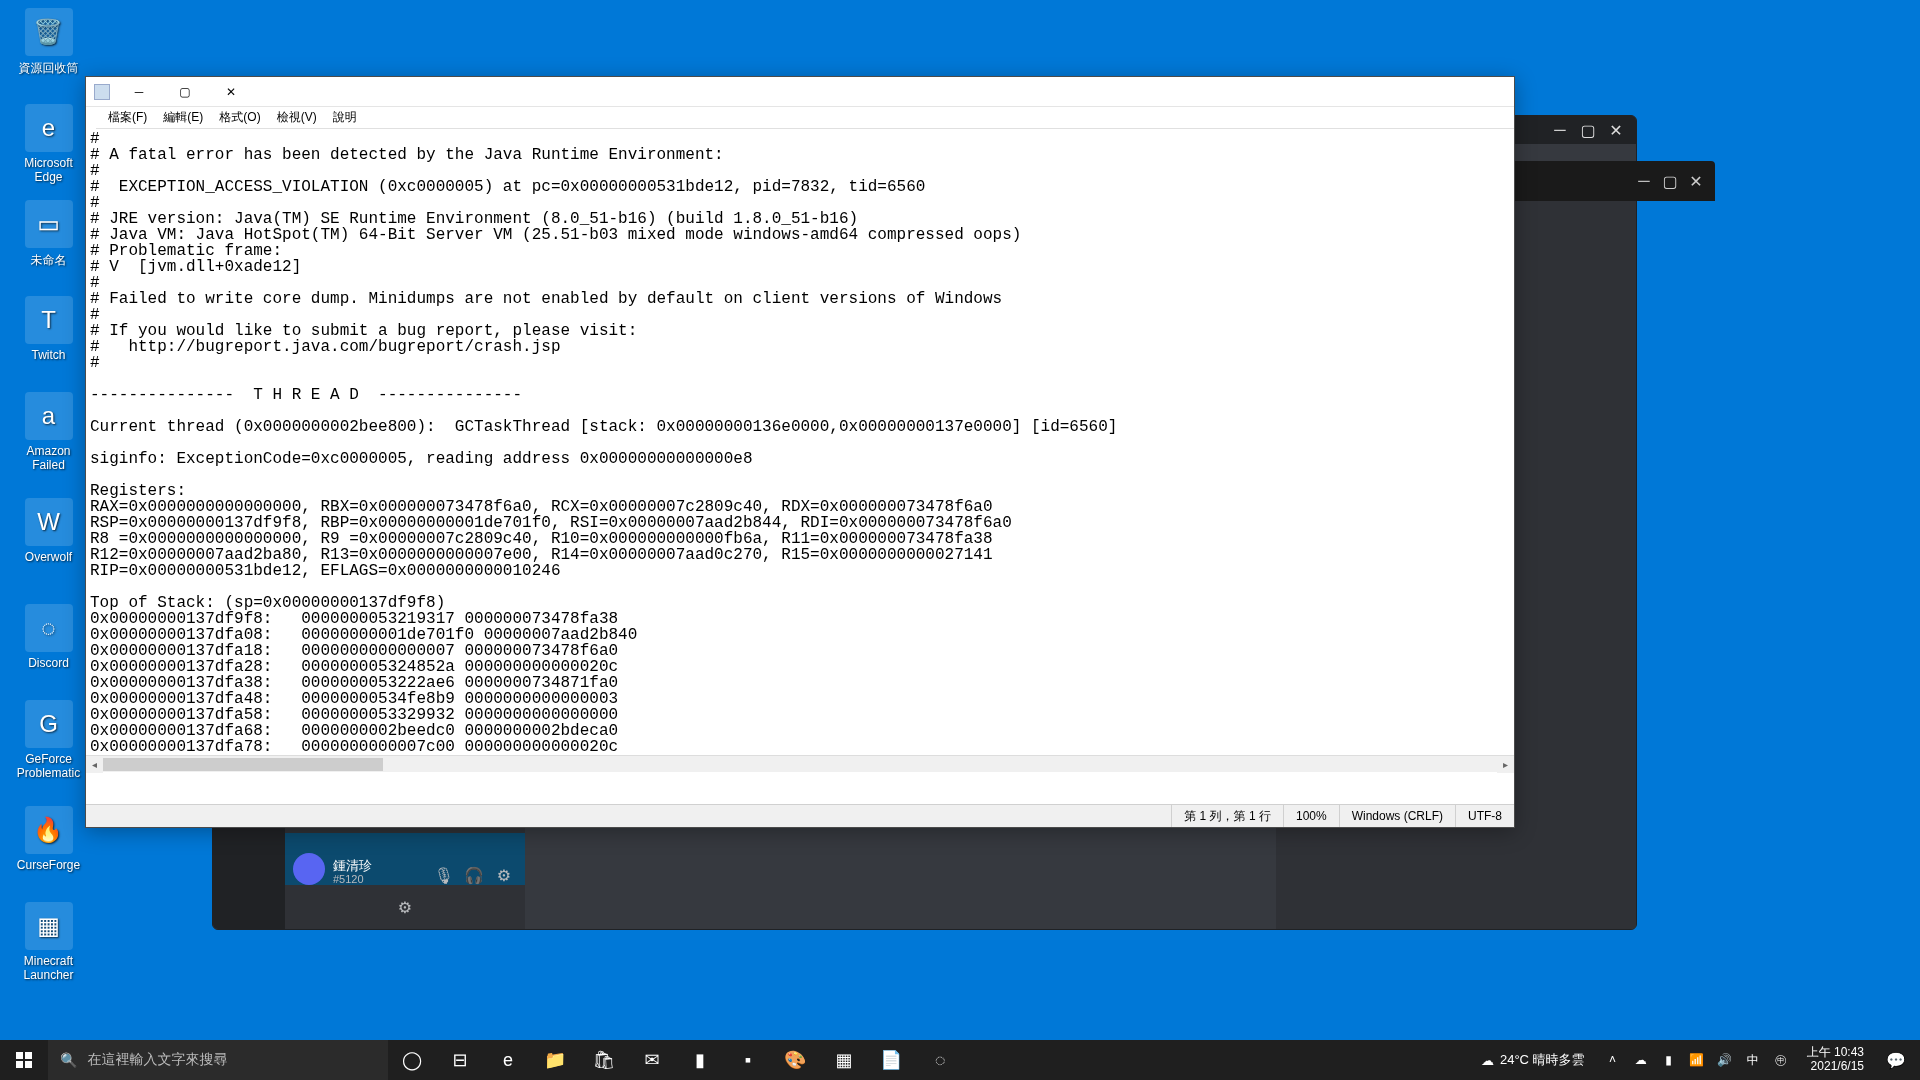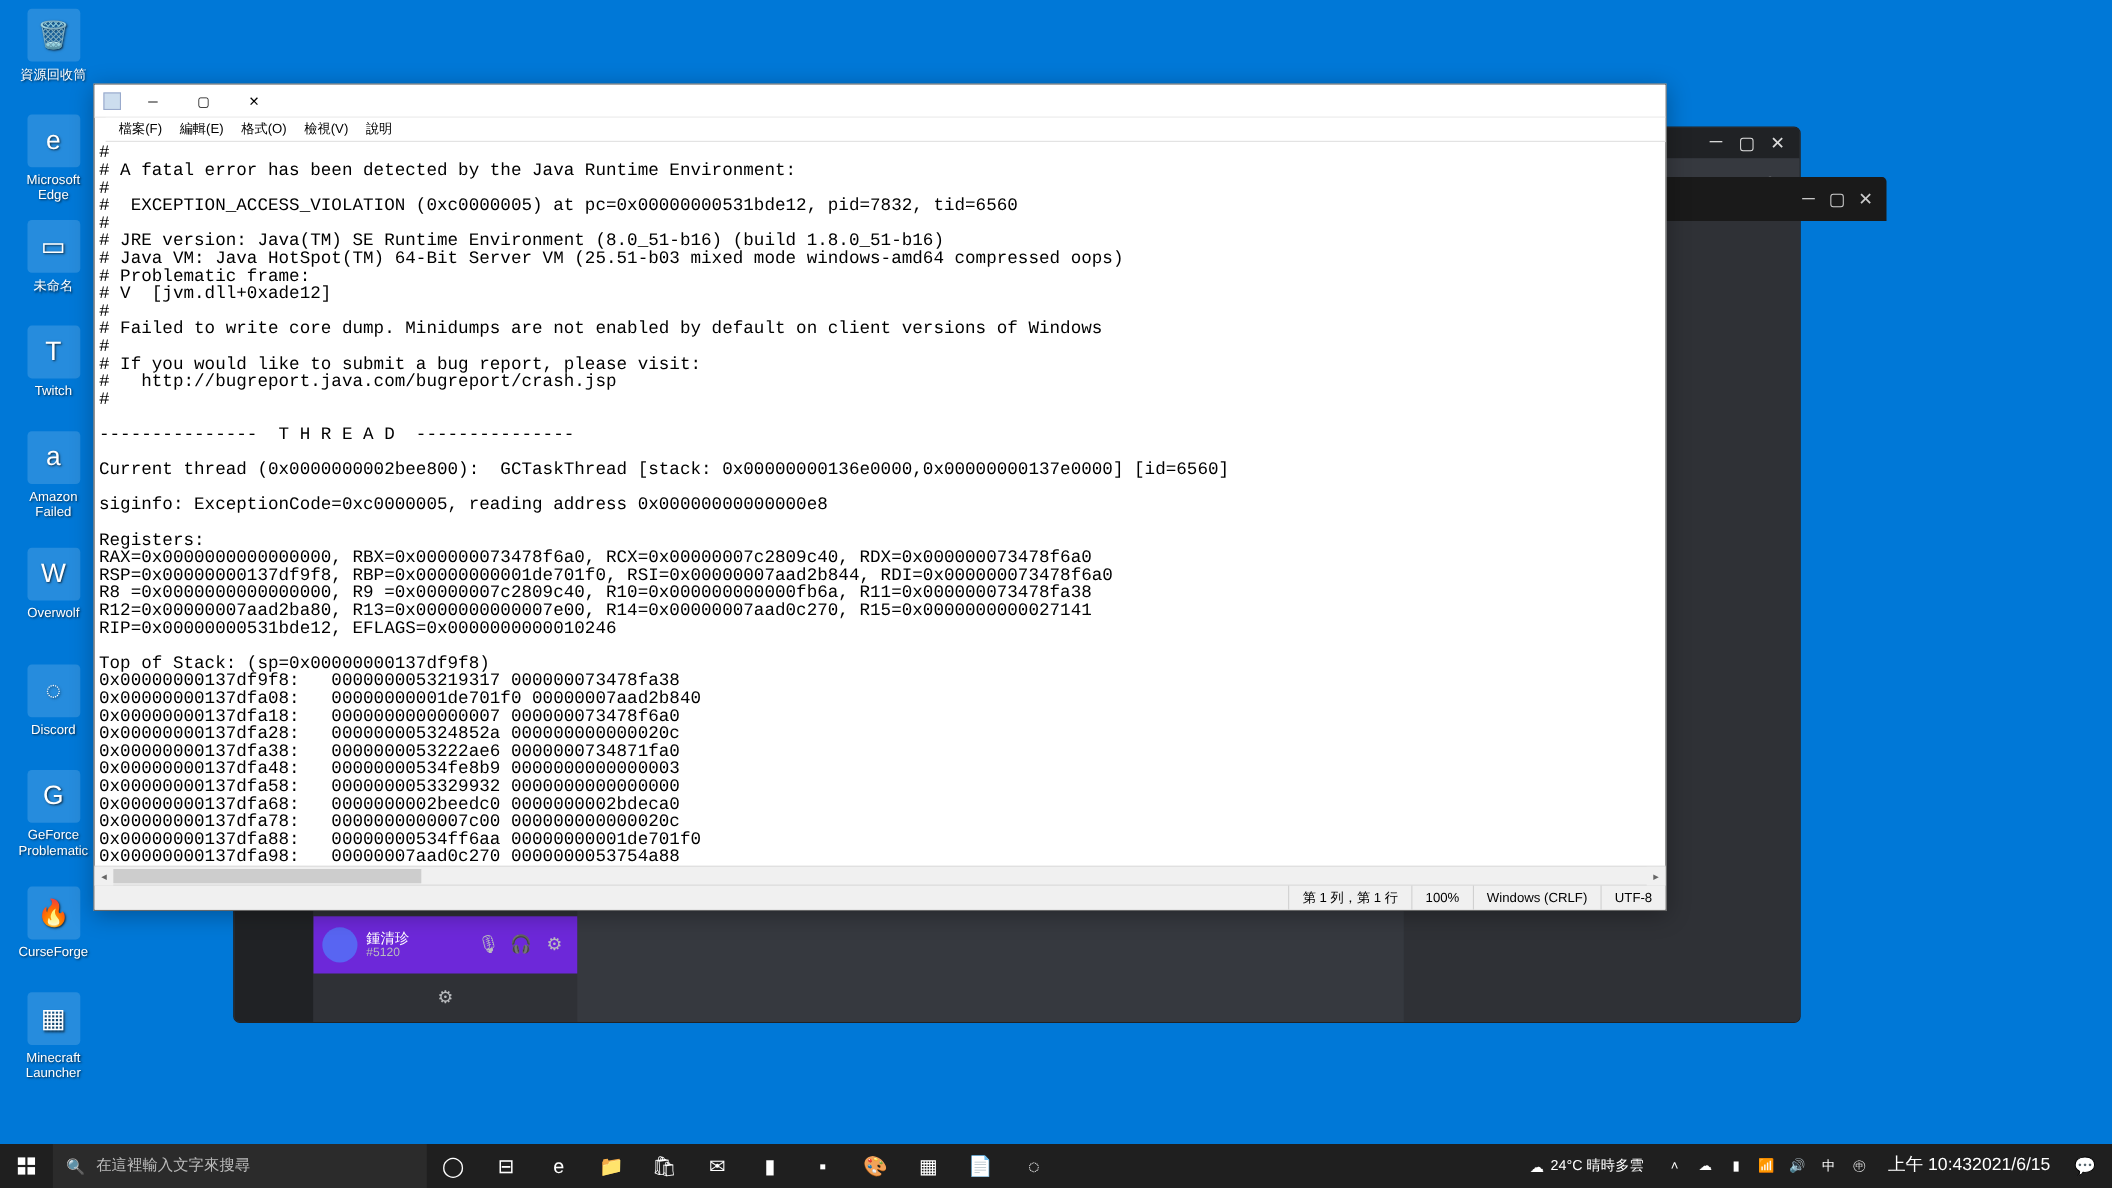--- a/index.html
+++ b/index.html
@@ -75,7 +75,7 @@
 .np-hscroll .thumb{position:absolute;left:17px;top:2px;height:13px;width:280px;background:#cdcdcd;}
 .np-hscroll .arrow{position:absolute;top:0;width:17px;height:17px;background:#f0f0f0;display:flex;align-items:center;justify-content:center;color:#666;font-size:10px;}
 .np-hscroll .arrow.l{left:0;} .np-hscroll .arrow.r{right:0;}
-.np-statusbar{height:23px;background:#f0f0f0;border-top:1px solid #d0d0d0;display:flex;align-items:center;font-size:12px;color:#000;}
+.np-statusbar{height:23px;background:#f0f0f0;border-top:1px solid #d0d0d0;display:flex;align-items:center;font-size:12px;color:#000;margin-top:32px;}
 .np-statusbar .cell{border-left:1px solid #d0d0d0;padding:0 12px;height:100%;display:flex;align-items:center;}
 .np-statusbar .spacer{flex:1;}
 

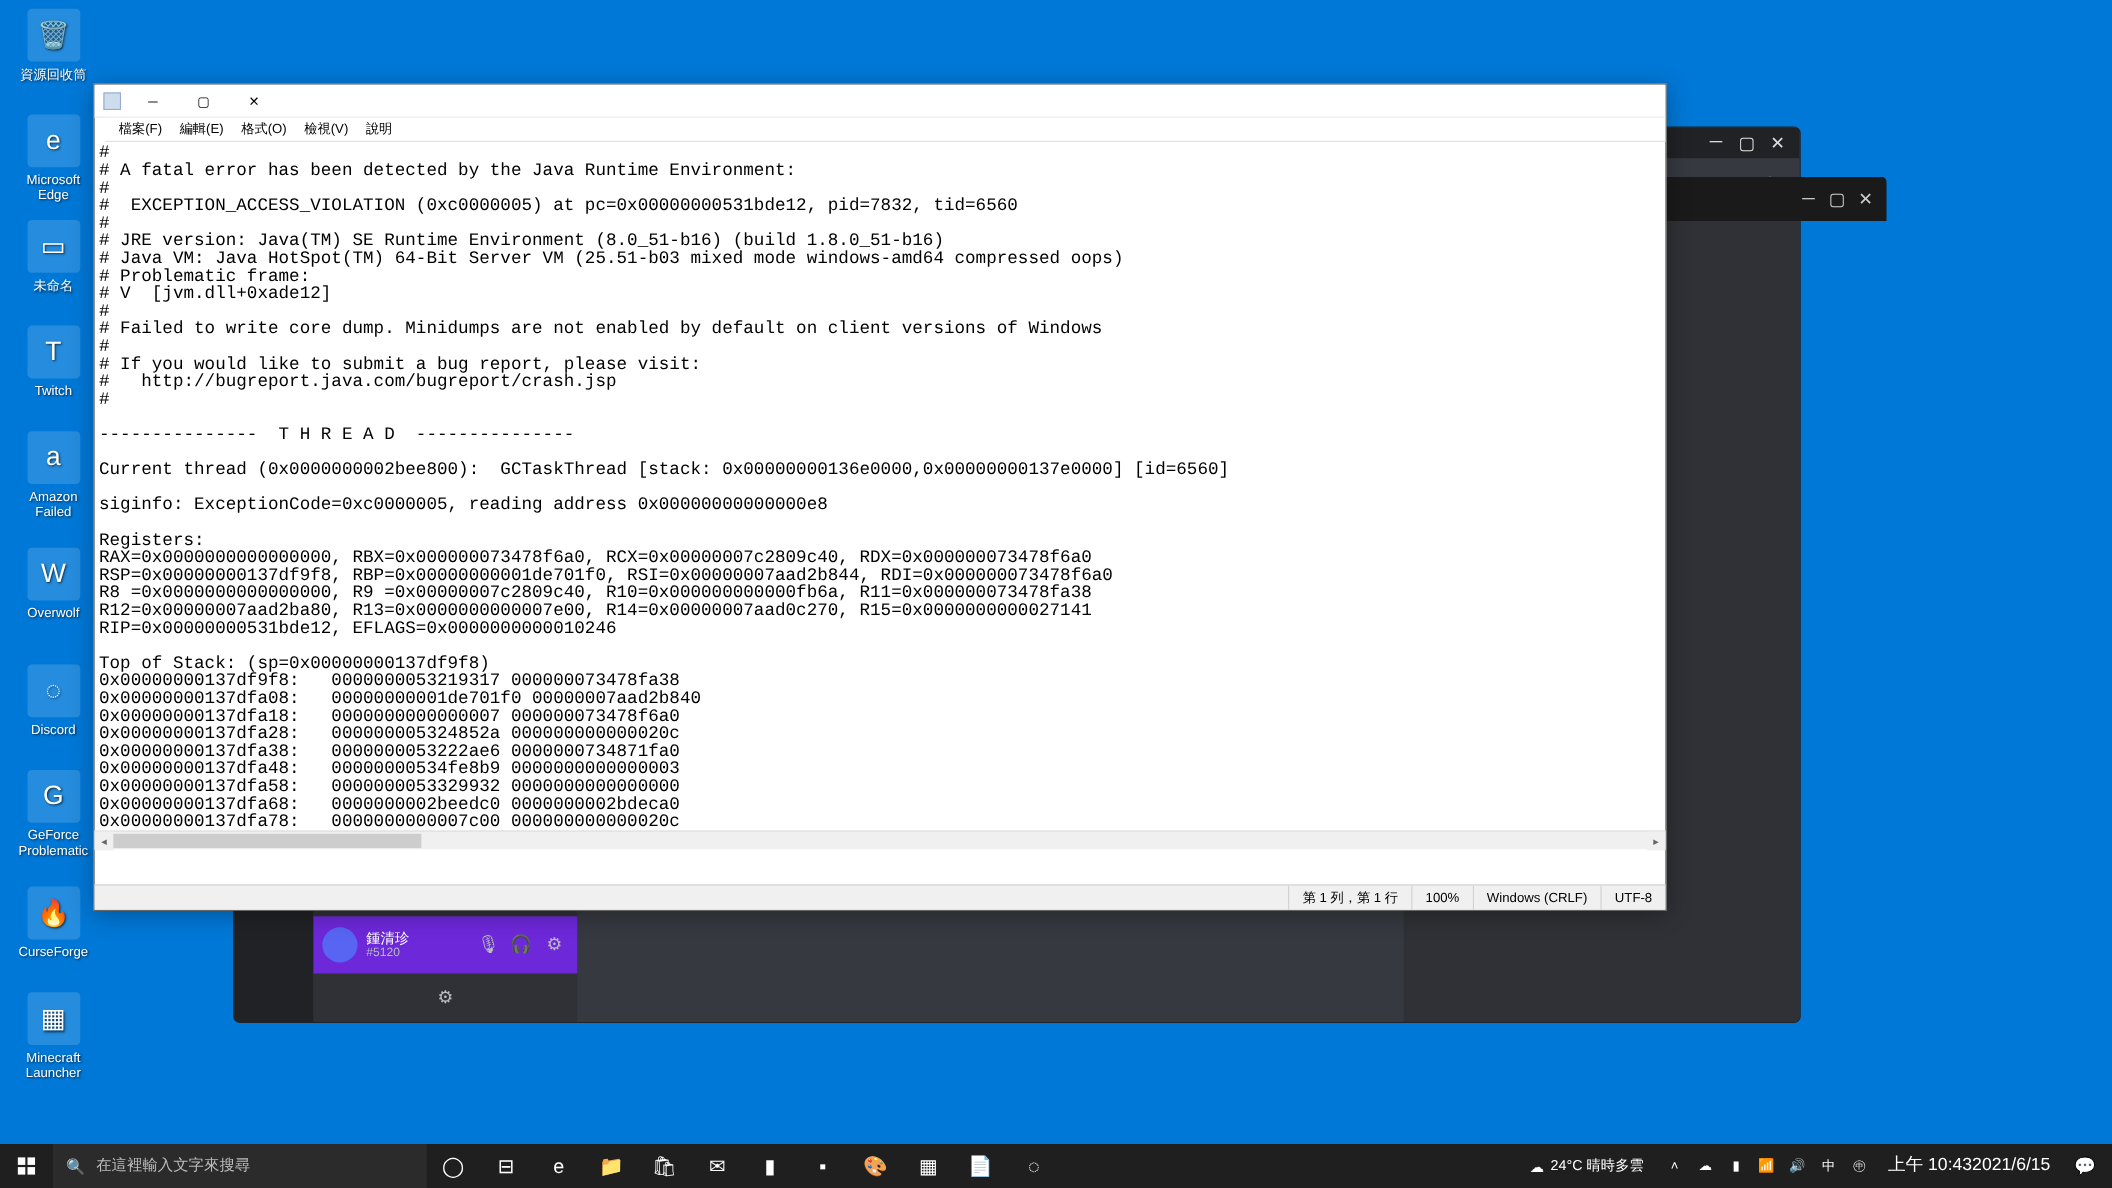--- a/index.html
+++ b/index.html
@@ -35,7 +35,7 @@
 .discord-body{flex:1;display:flex;background:#36393f;}
 .discord-left{width:72px;background:#202225;}
 .discord-sidebar{width:240px;background:#2f3136;display:flex;flex-direction:column;justify-content:flex-end;}
-.discord-userbar{height:52px;background:#6d28d9;display:flex;align-items:center;padding:0 8px;gap:8px;}
+.discord-userbar{height:52px;background:#0c4a6e;display:flex;align-items:flex-end;padding:0 8px;gap:8px;}
 .discord-userbar .avatar{width:32px;height:32px;border-radius:50%;background:#5865f2;}
 .discord-userbar .uname{color:#fff;font-size:13px;line-height:1.1;}
 .discord-userbar .tag{color:#b9bbbe;font-size:11px;}

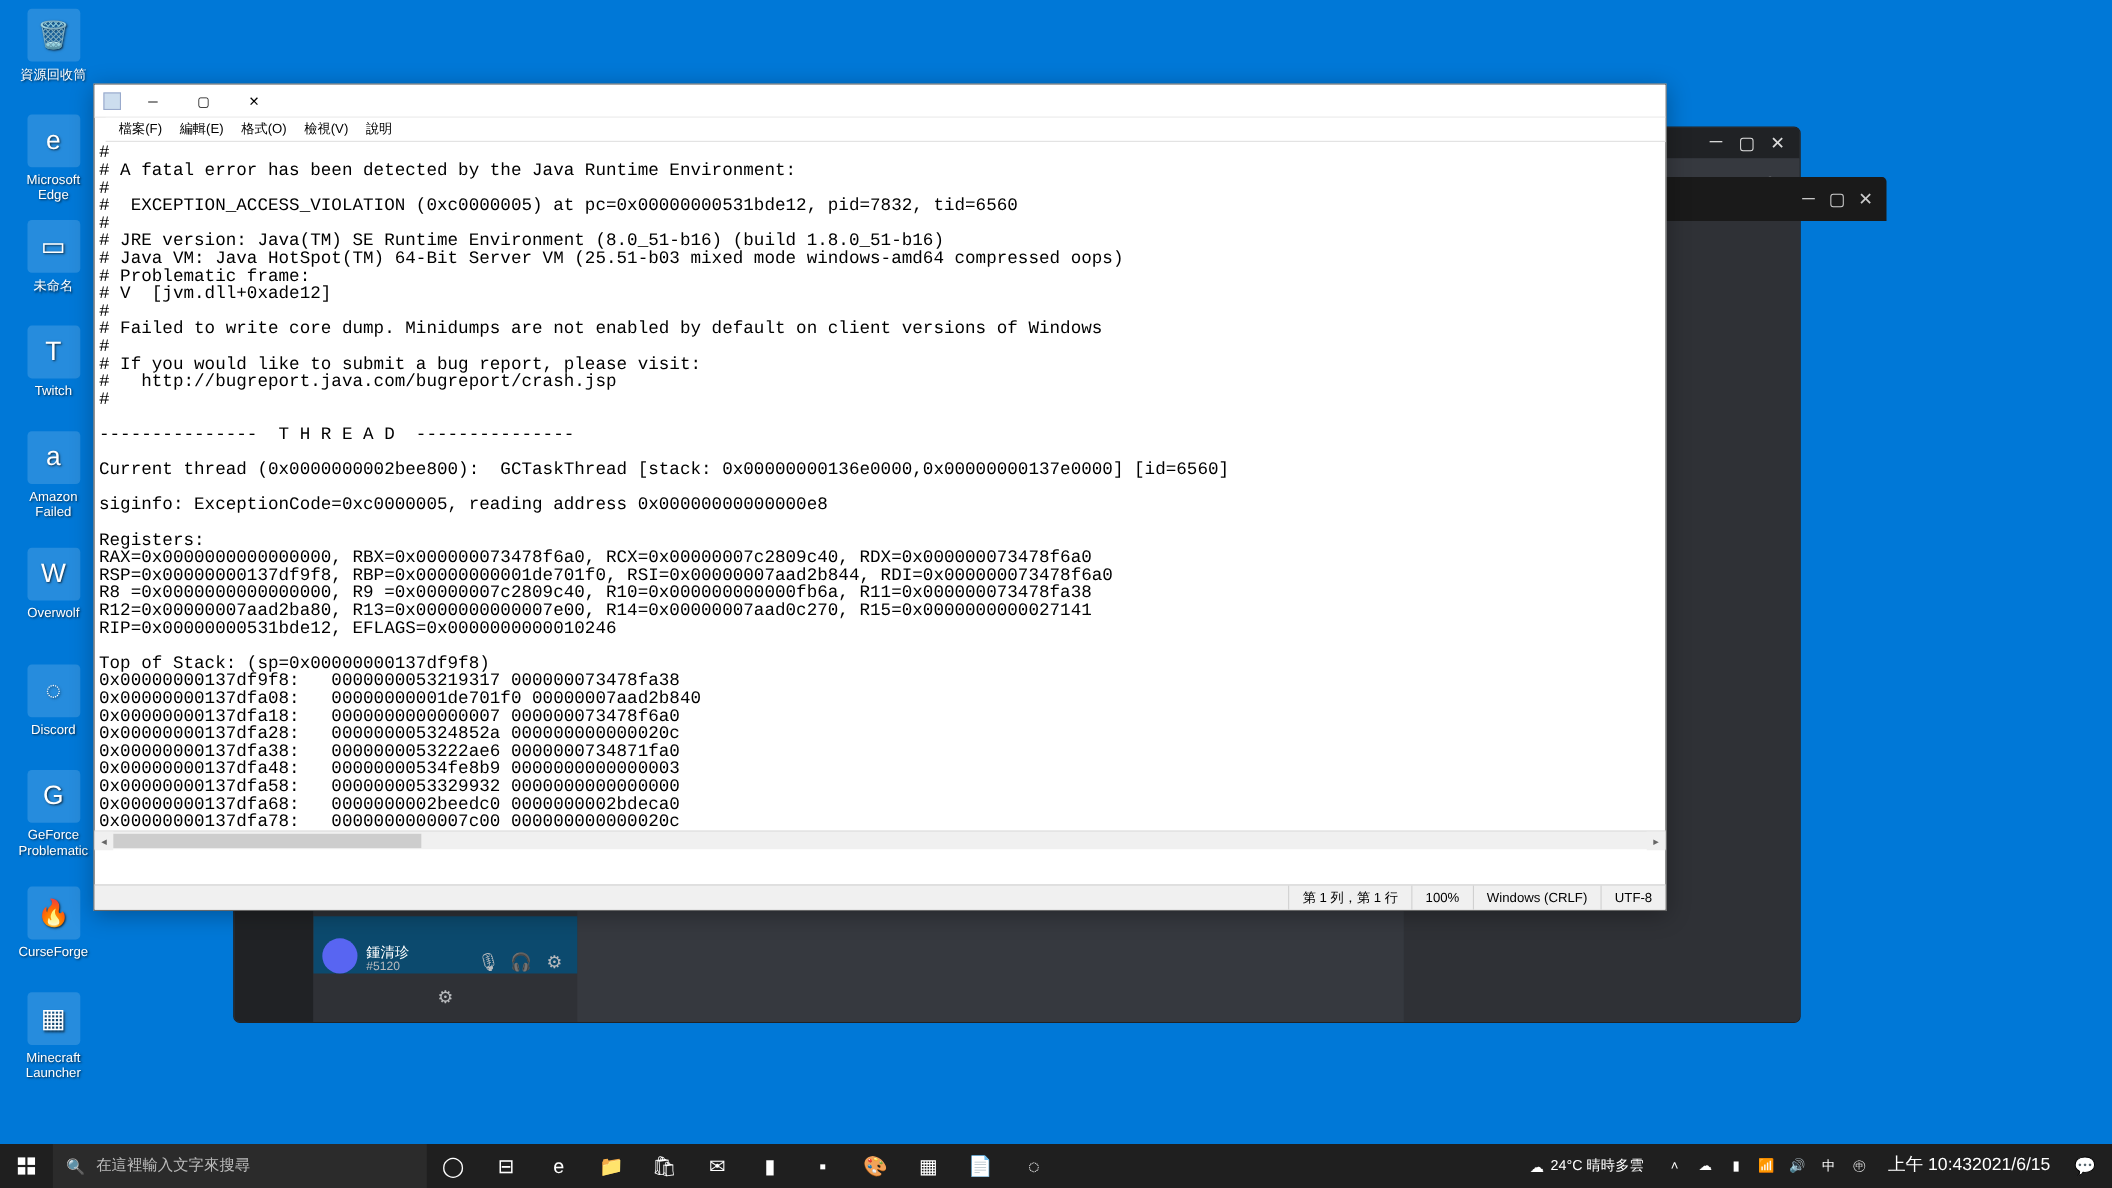--- a/index.html
+++ b/index.html
@@ -91,7 +91,7 @@
 .tb-spacer{flex:1;}
 .tb-tray{display:flex;align-items:center;height:100%;gap:8px;padding:0 8px;font-size:12px;}
 .tb-tray .ticon{width:20px;text-align:center;}
-.tb-clock{display:flex;align-items:flex-end;line-height:1.15;font-size:16px;padding:0 8px;}
+.tb-clock{display:flex;flex-direction:column;align-items:flex-end;line-height:1.15;font-size:12px;padding:0 8px;}
 .tb-notif{width:48px;height:100%;display:flex;align-items:center;justify-content:center;}
 .weather{display:flex;align-items:center;gap:6px;font-size:13px;padding:0 10px;}
 </style>

